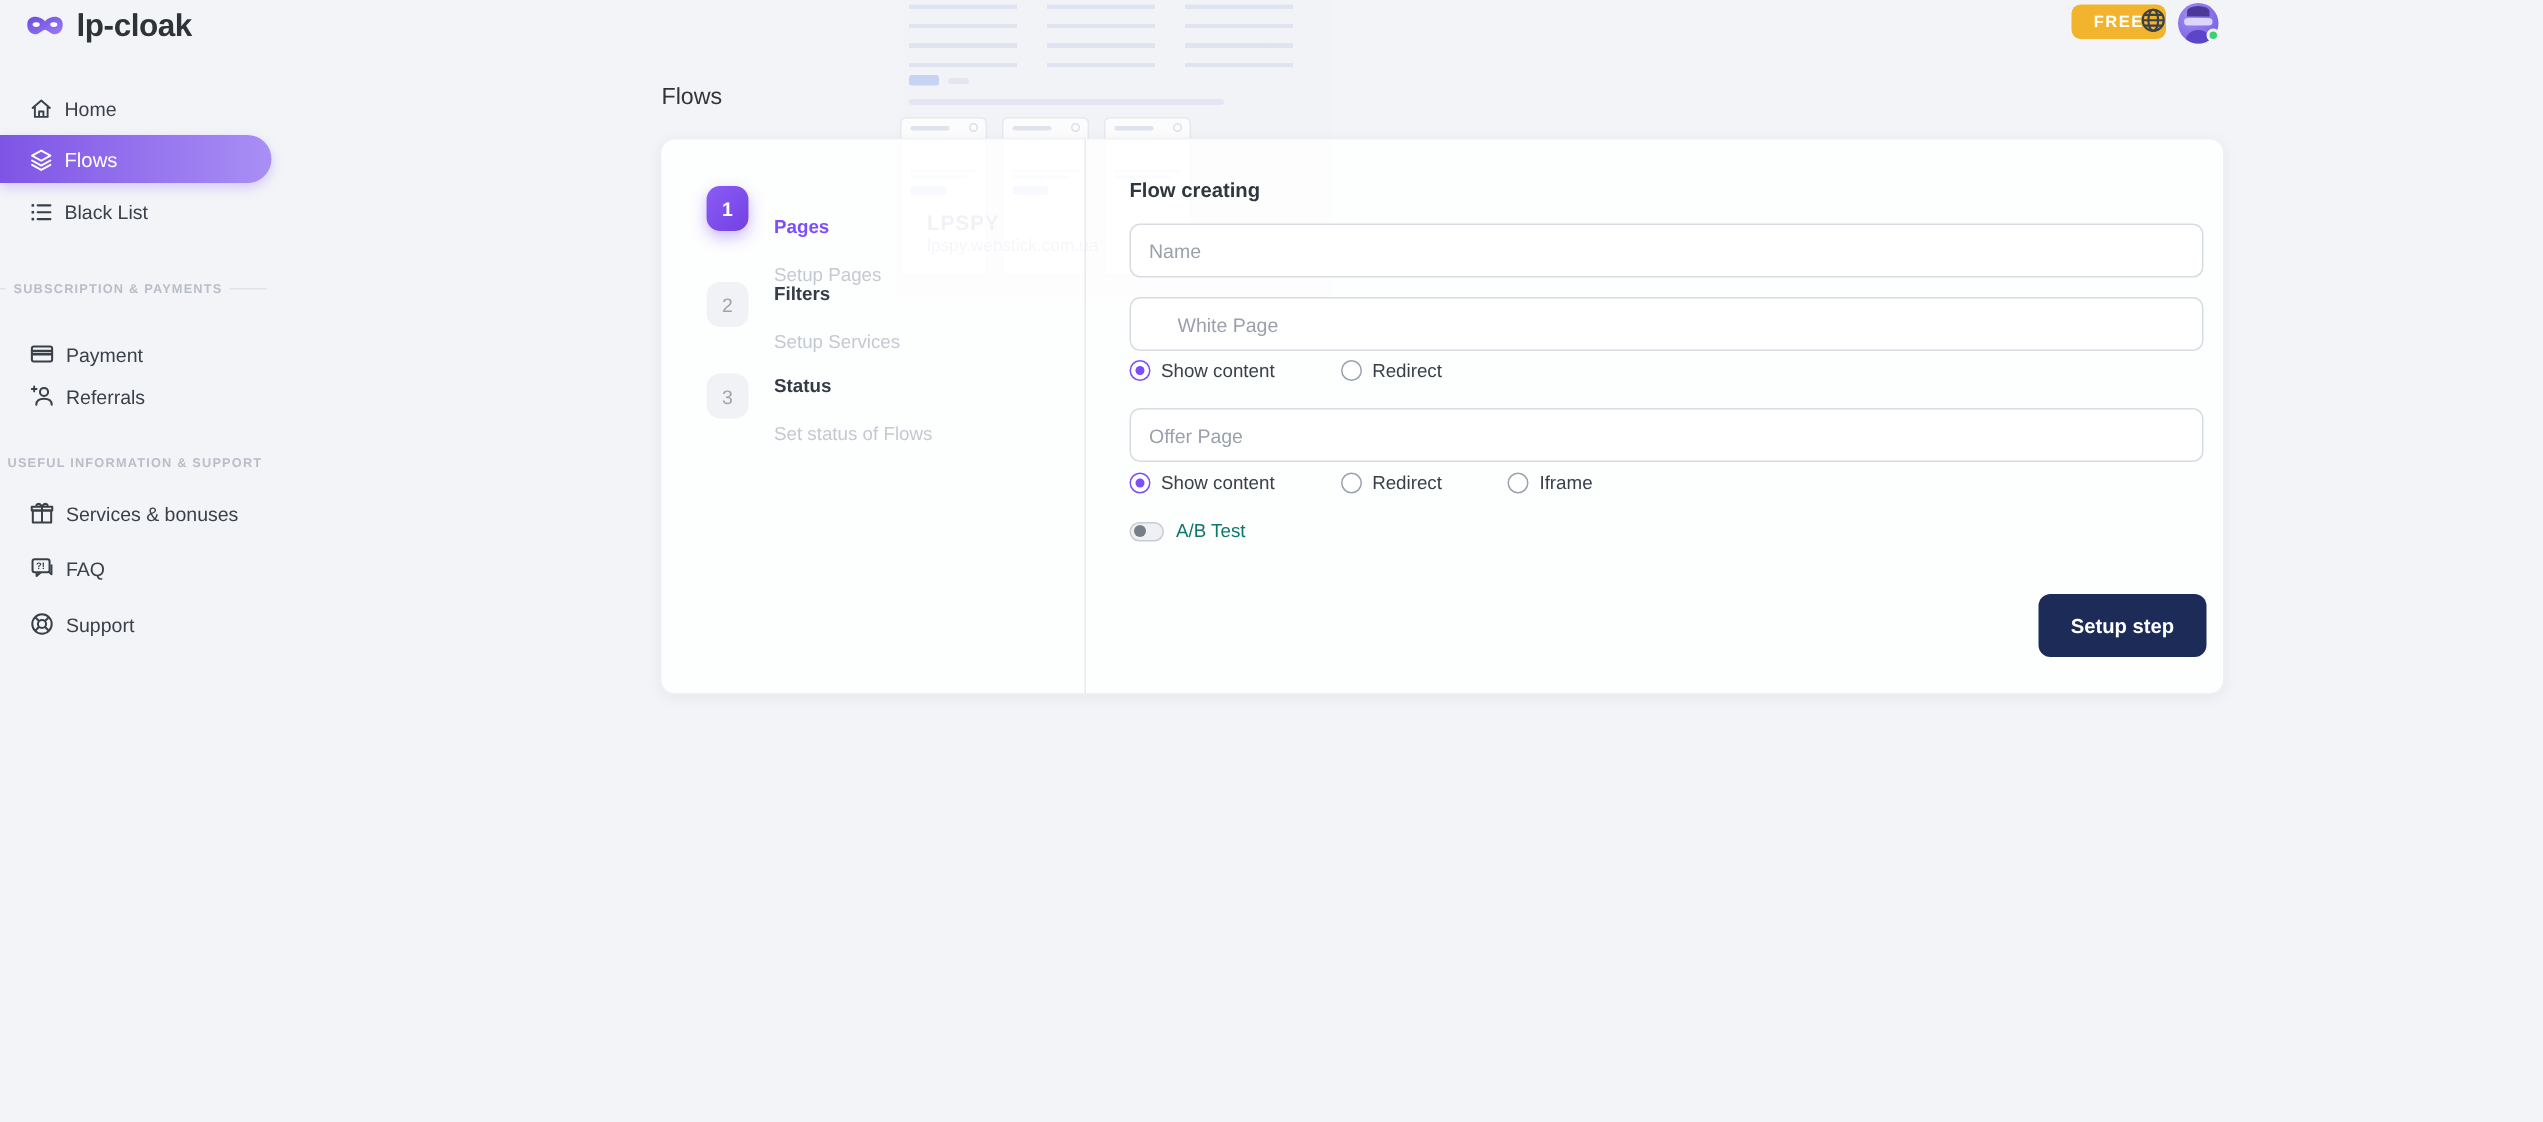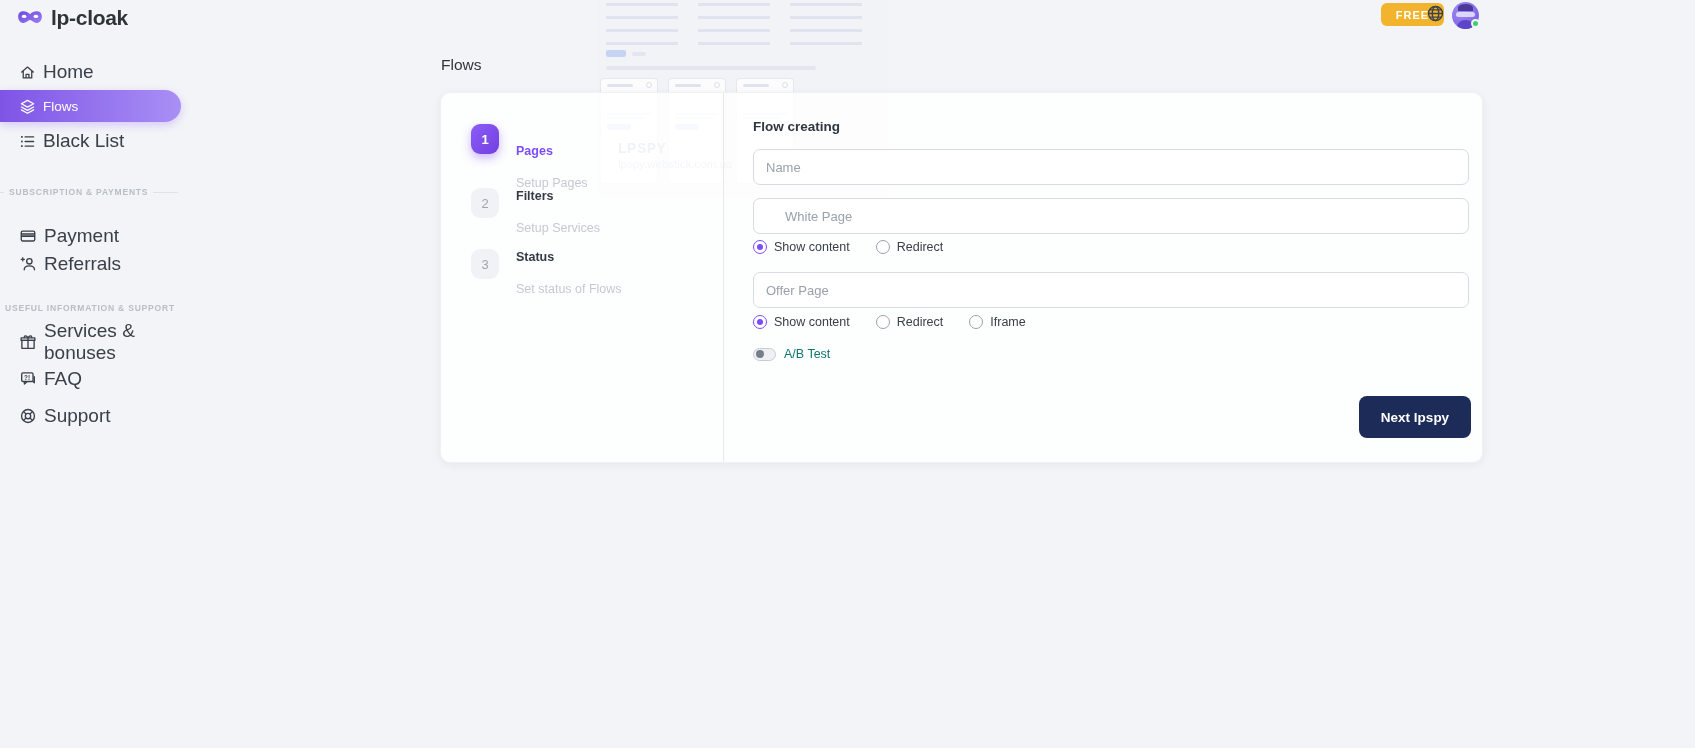--- a/index.html
+++ b/index.html
@@ -17,7 +17,7 @@
   .logo-row{left:16px;top:6px;display:flex;align-items:center;gap:7px;}
   .logo-text{font-size:21px;font-weight:bold;letter-spacing:-.3px;color:#2E3338;}
   .nav-item{left:0;width:200px;height:24px;display:flex;align-items:center;gap:7px;padding-left:19px;cursor:pointer;}
-  .nav-item .lbl{font-size:19px;color:var(--ink-soft);}
+  .nav-item .lbl{font-size:13px;color:var(--ink-soft);}
   .nav-pill{left:0;width:181px;height:32px;border-radius:0 17px 17px 0;
     background:linear-gradient(90deg,#7E54E6,#A98FF5);display:flex;align-items:center;gap:7px;padding-left:19px;
     box-shadow:0 3px 8px rgba(124,77,255,.25);cursor:pointer;}

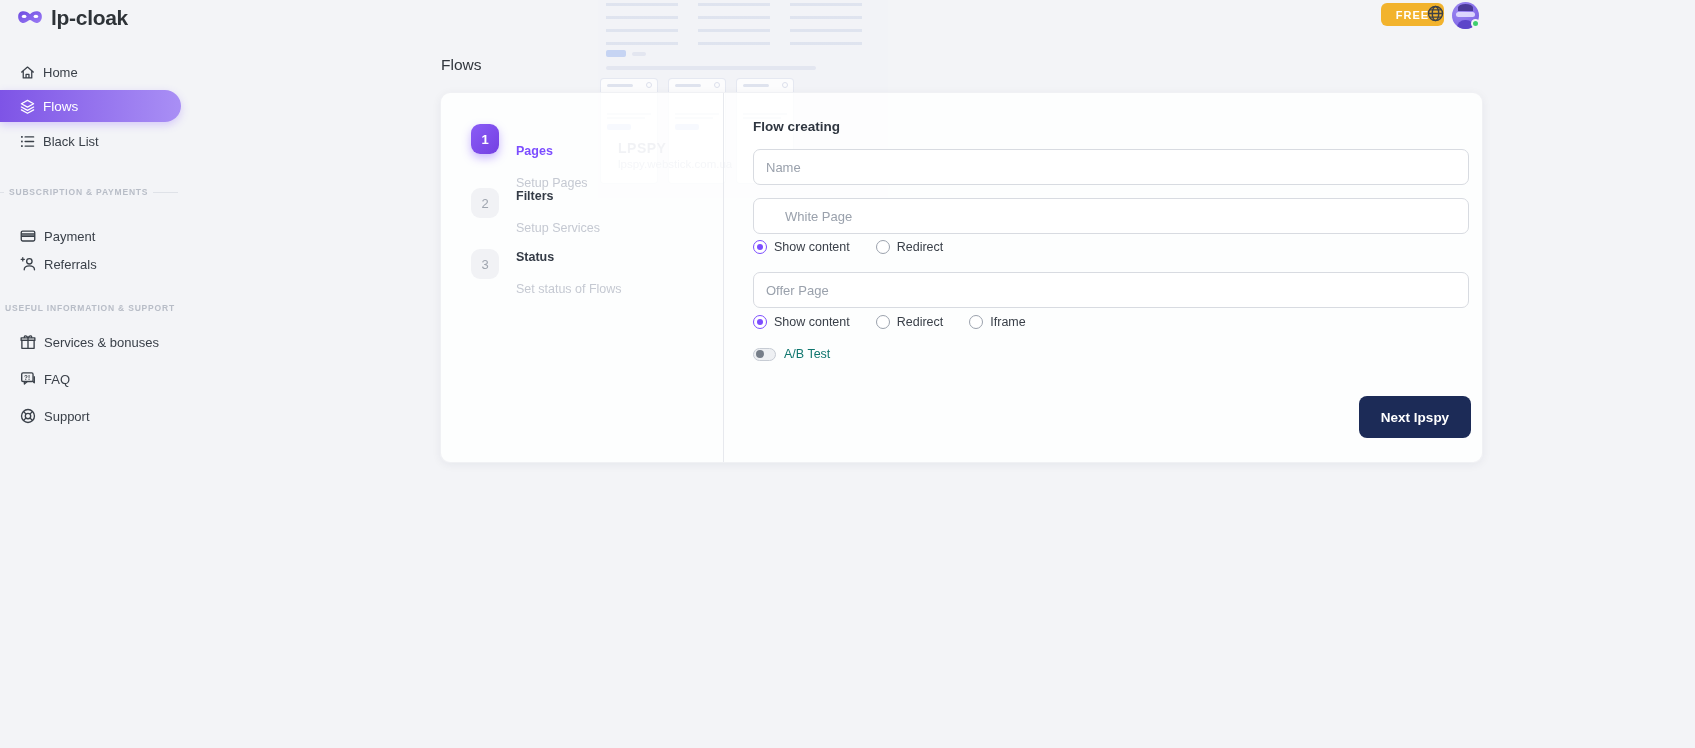--- a/index.html
+++ b/index.html
@@ -80,7 +80,7 @@
     border-radius:7px;background:#fff;font-family:"Liberation Sans",sans-serif;font-size:13px;color:var(--ink);
     padding:0 12px;outline:none;}
   .tinput::placeholder{color:var(--ph);}
-  .radio-row{position:absolute;left:312px;display:flex;gap:26px;align-items:center;height:16px;}
+  .radio-row{position:absolute;left:312px;display:flex;gap:44px;align-items:center;height:16px;}
   .radio{display:flex;gap:7px;align-items:center;cursor:pointer;}
   .rdot{width:14px;height:14px;border-radius:50%;border:1.5px solid #9BA2AD;position:relative;flex:none;background:#fff;}
   .radio.checked .rdot{border-color:var(--accent);}

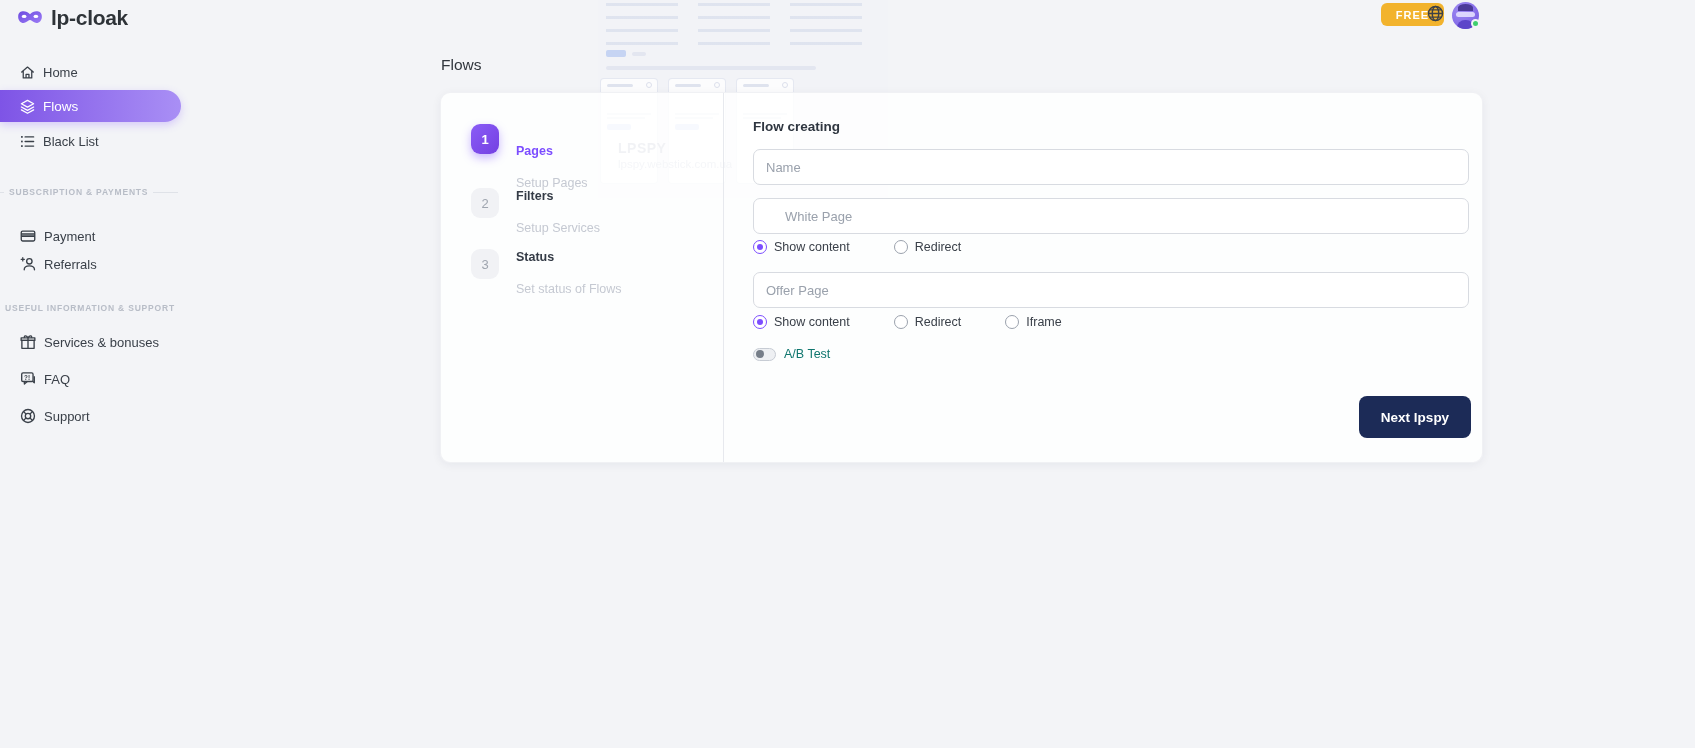--- a/index.html
+++ b/index.html
@@ -324,7 +324,7 @@
     <span class="toggle-lbl">A/B Test</span>
   </div>
 
-  <button class="submit-btn">Next lpspy</button>
+  <button class="submit-btn">Setup step</button>
 </div>
 
 </body></html>

